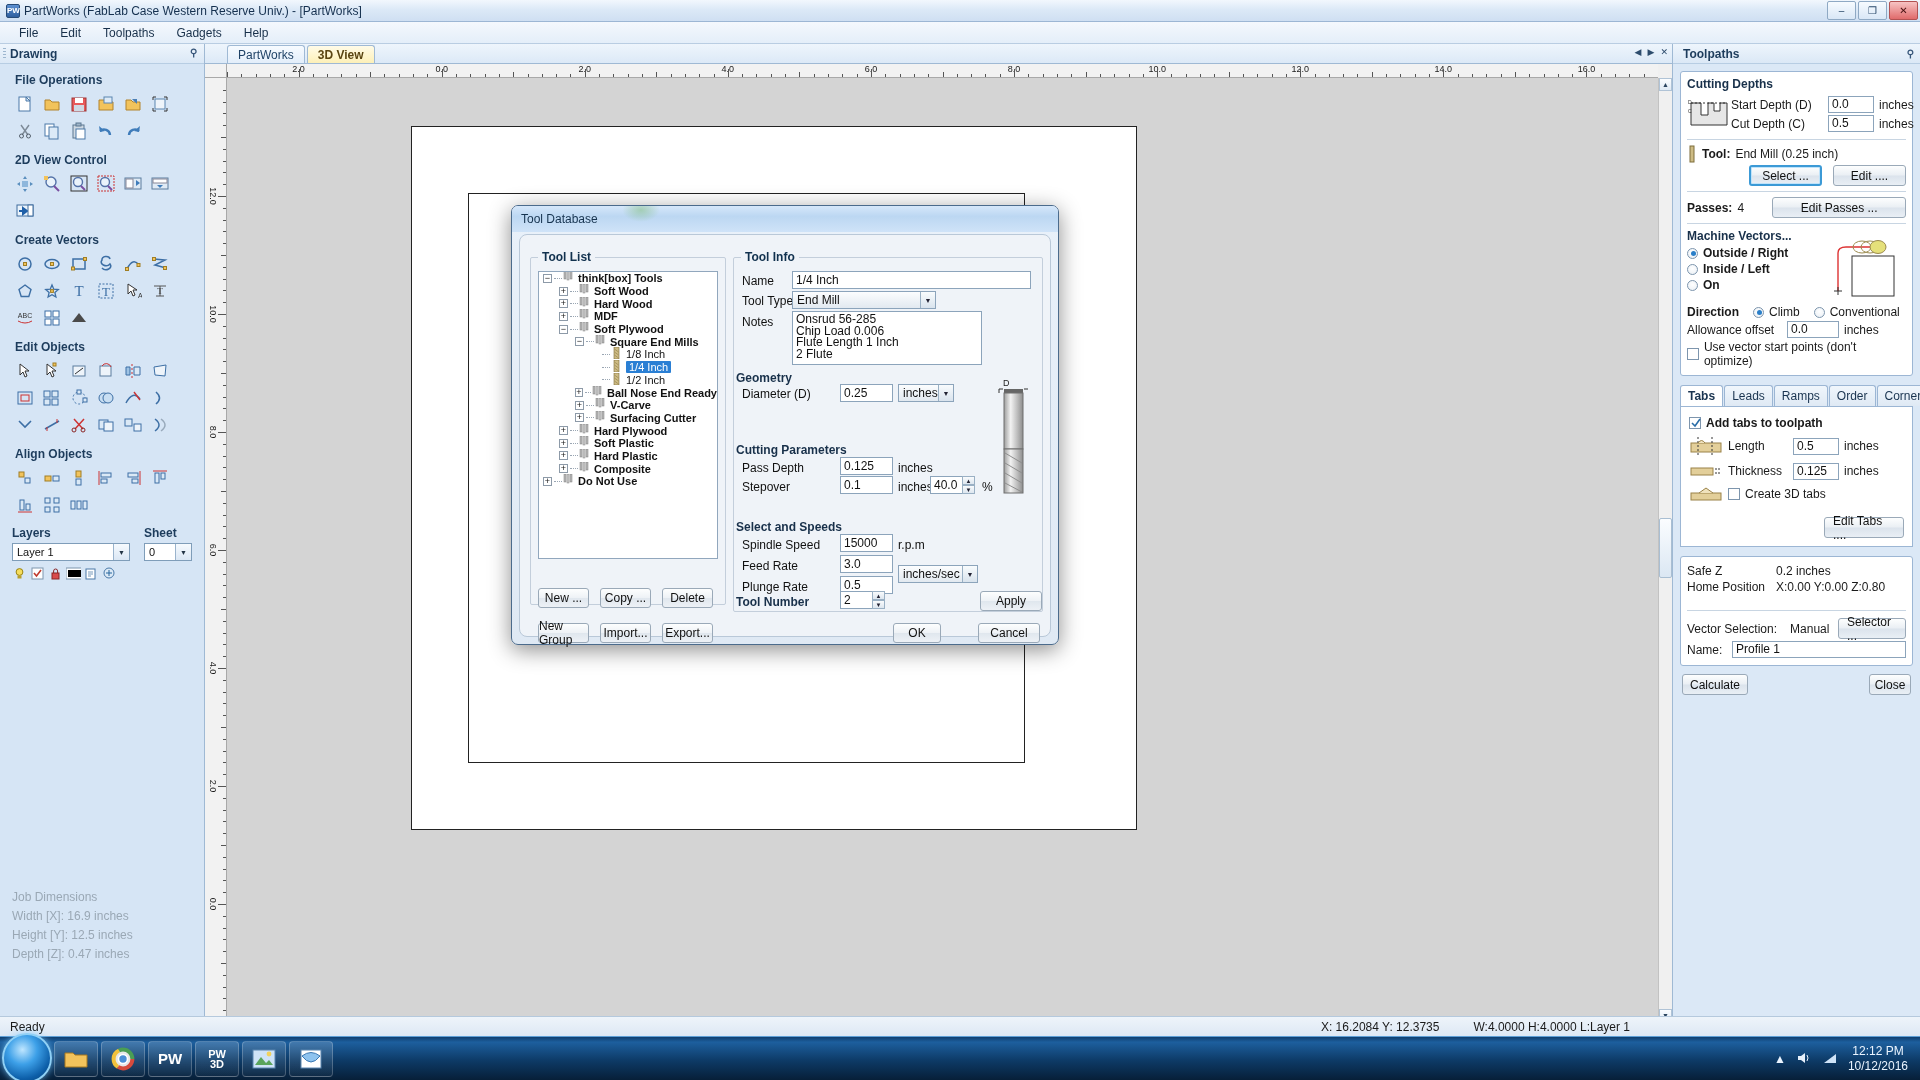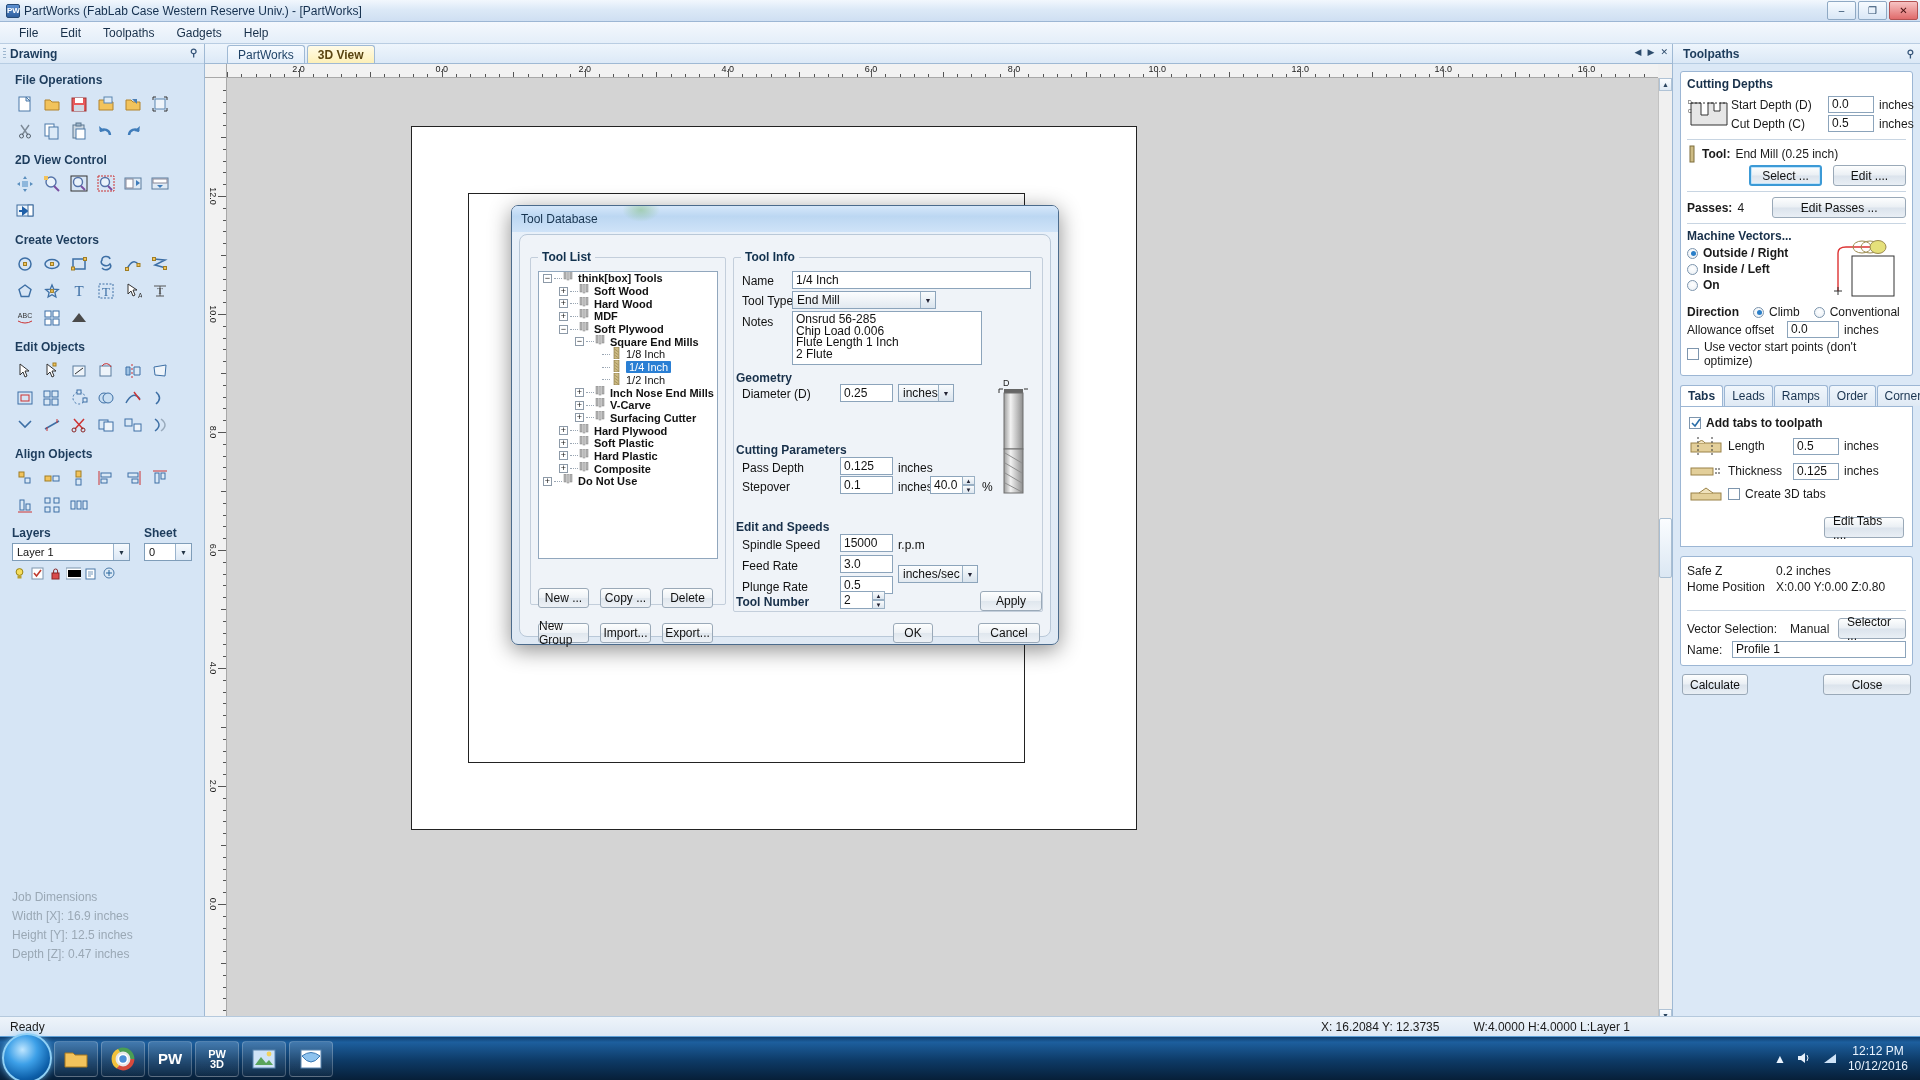--- a/index.html
+++ b/index.html
@@ -1493,7 +1493,7 @@
                 <rect x="4" y="0" width="2" height="9" fill="#cfcfcf" stroke="#7c7c7c" stroke-width=".5"></rect>
                 <rect x="7" y="0" width="2" height="8" fill="#b9b9b9" stroke="#7c7c7c" stroke-width=".5"></rect>
               </svg></span>
-            <span class="tl">Inch Nose End Mills</span>
+            <span class="tl">Ball Nose End Ready</span>
           </div>
           <div class="tnode bold" style="padding-left:36px">
             <span class="pm">+</span>

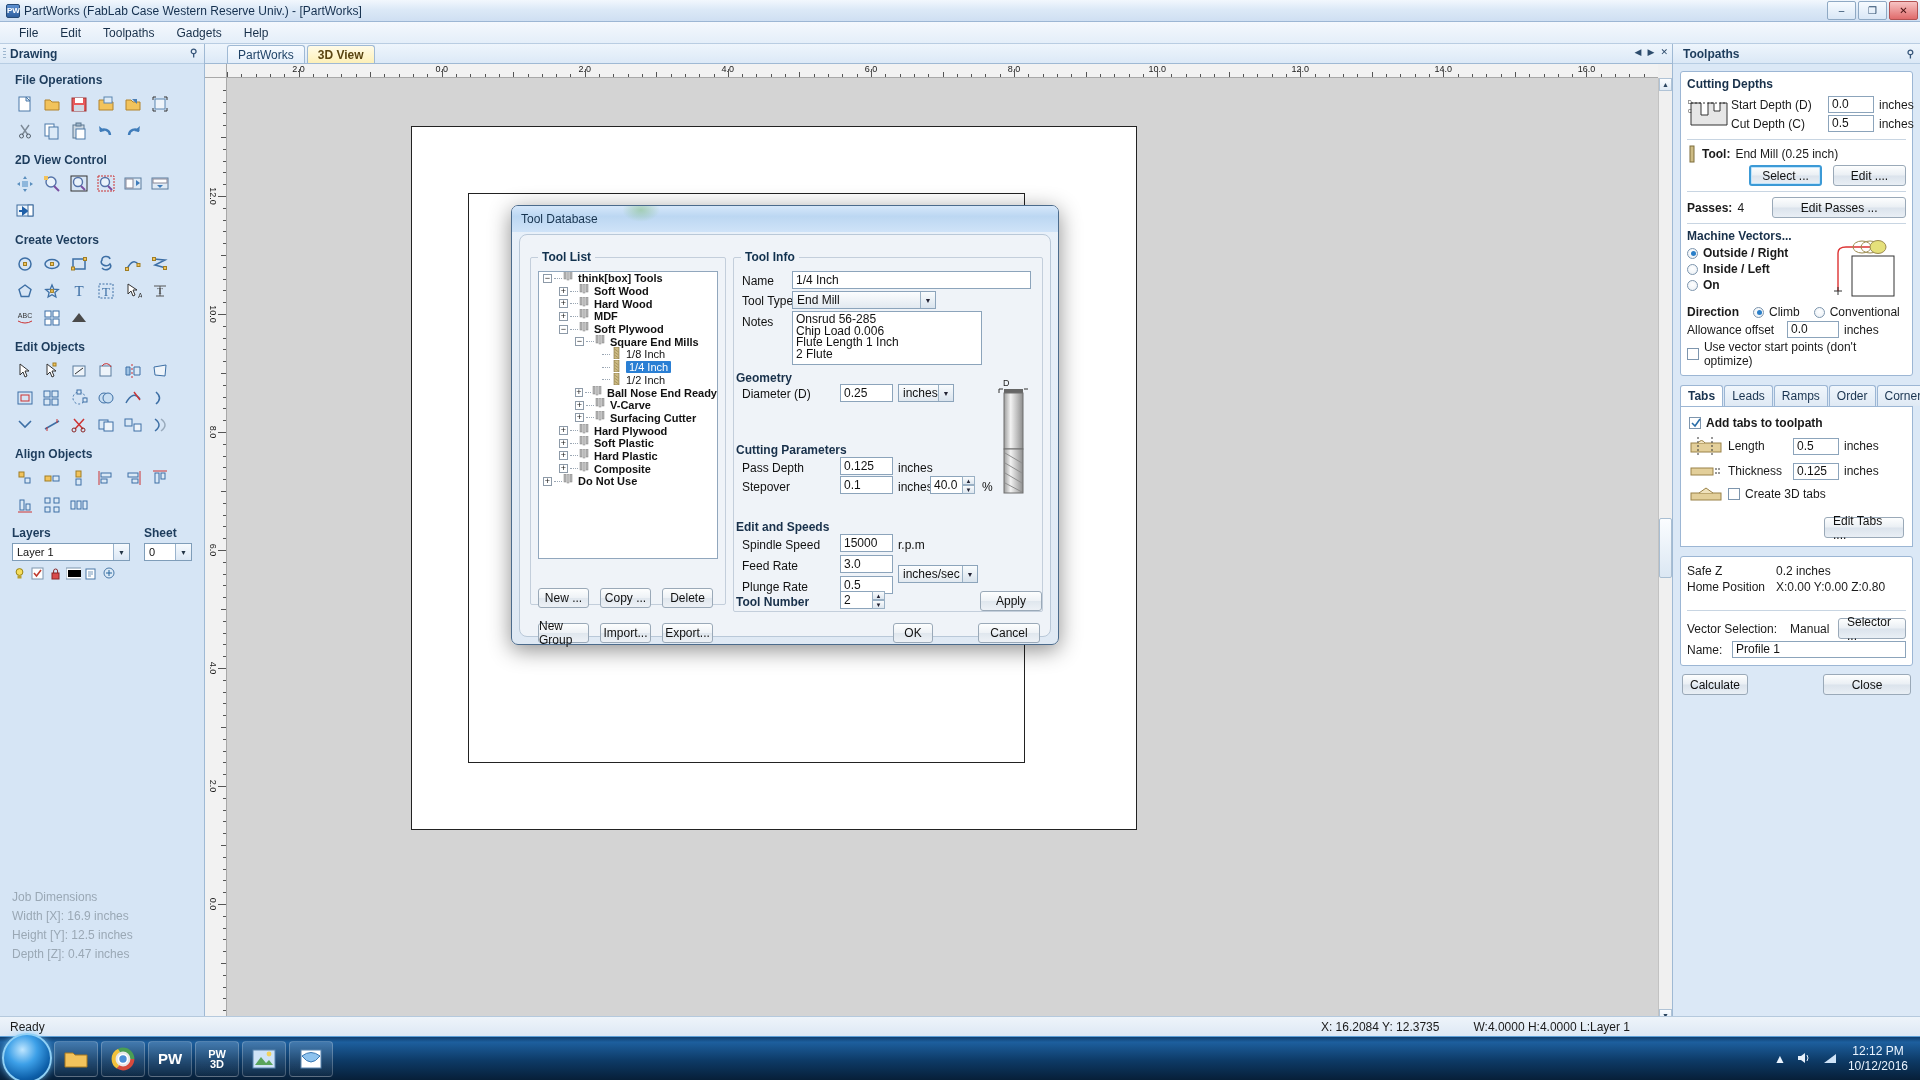--- a/index.html
+++ b/index.html
@@ -1622,7 +1622,7 @@
       </div>
       <span class="dlg-lbl" style="position:absolute;left:462px;top:245px;">%</span>
 
-      <div class="sect-title" style="position:absolute;left:216px;top:285px;">Edit and Speeds</div>
+      <div class="sect-title" style="position:absolute;left:216px;top:285px;">Select and Speeds</div>
       <span class="dlg-lbl" style="position:absolute;left:222px;top:303px;">Spindle Speed</span>
       <span class="dfield" style="position:absolute;left:320px;top:299px;width:53px;">15000</span>
       <span class="dlg-lbl" style="position:absolute;left:378px;top:303px;">r.p.m</span>

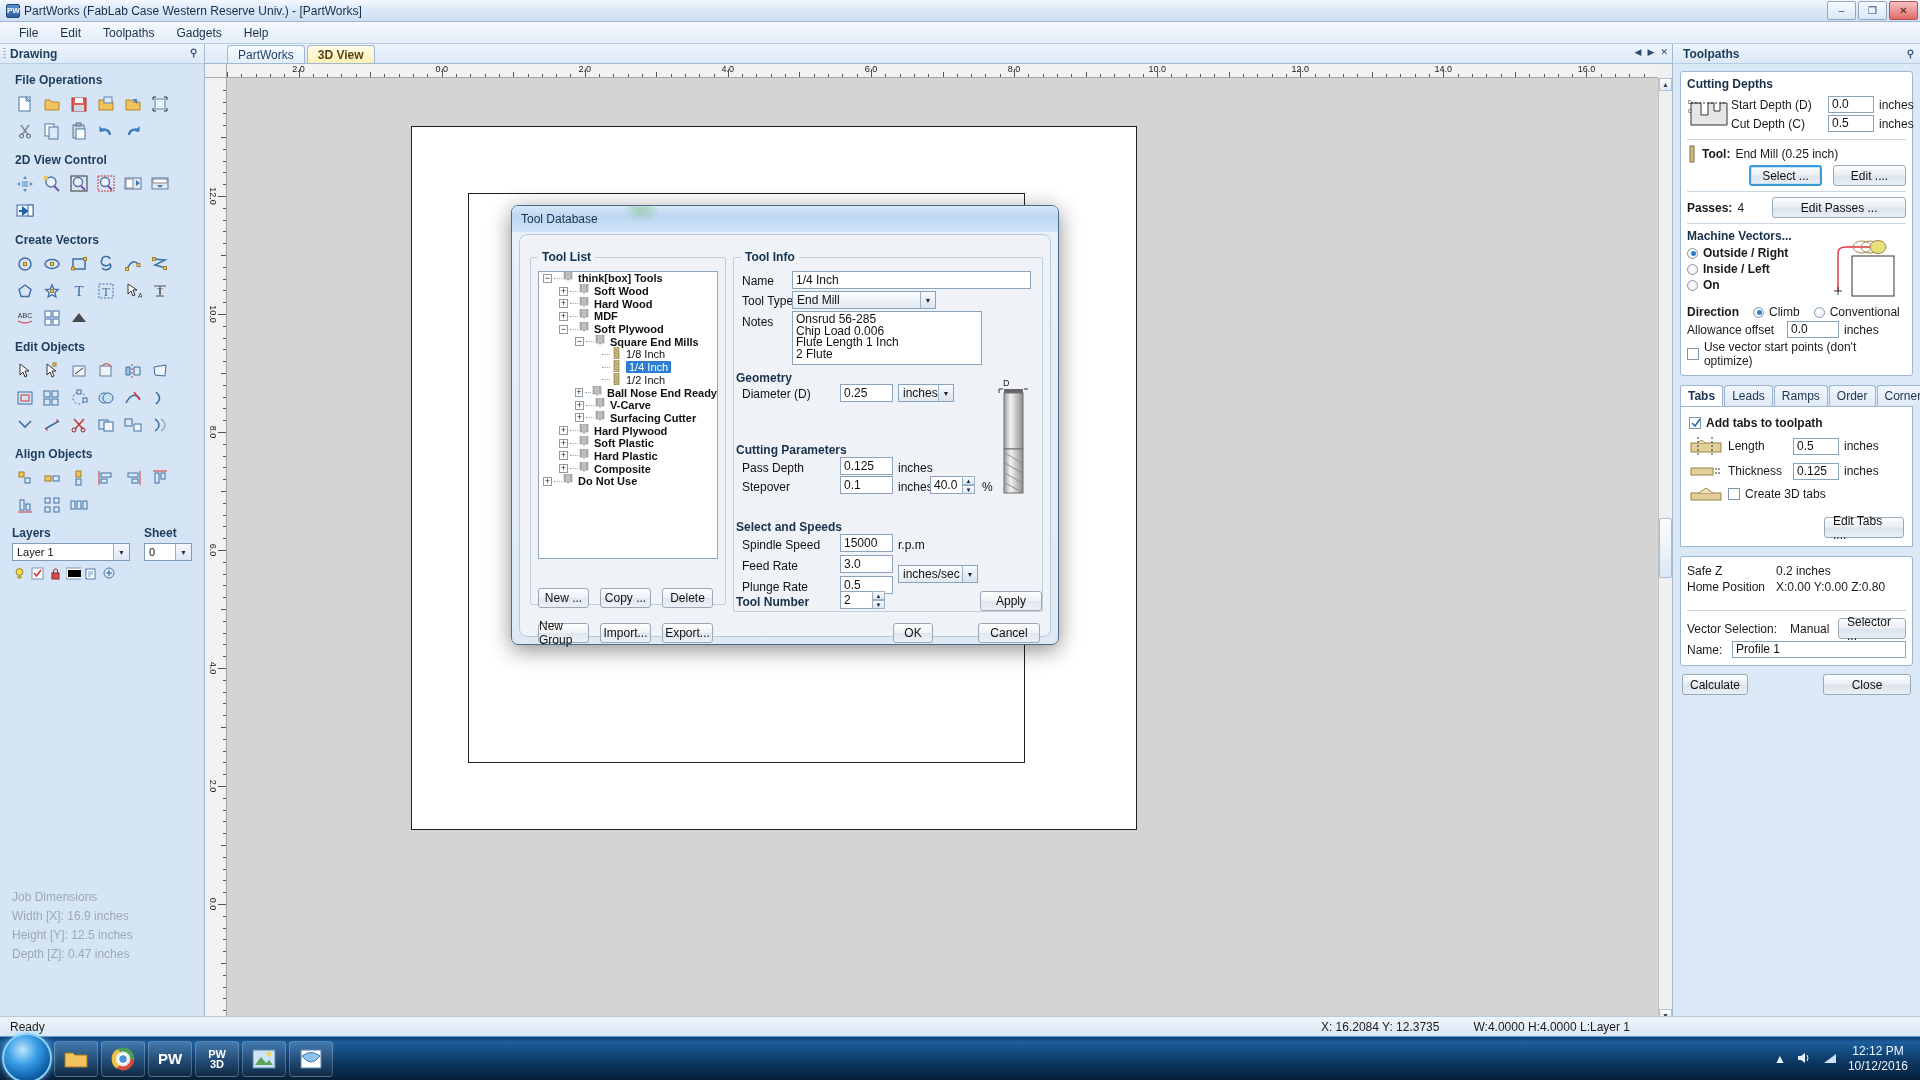--- a/index.html
+++ b/index.html
@@ -1666,7 +1666,7 @@
         </svg>
       </div>
 
-      <span class="dbtn" style="position:absolute;left:373px;top:388px;width:40px;">OK</span>
+      <span class="dbtn" style="position:absolute;left:373px;top:388px;width:48px;">OK</span>
       <span class="dbtn" style="position:absolute;left:458px;top:388px;width:62px;">Cancel</span>
     </div>
   </div>

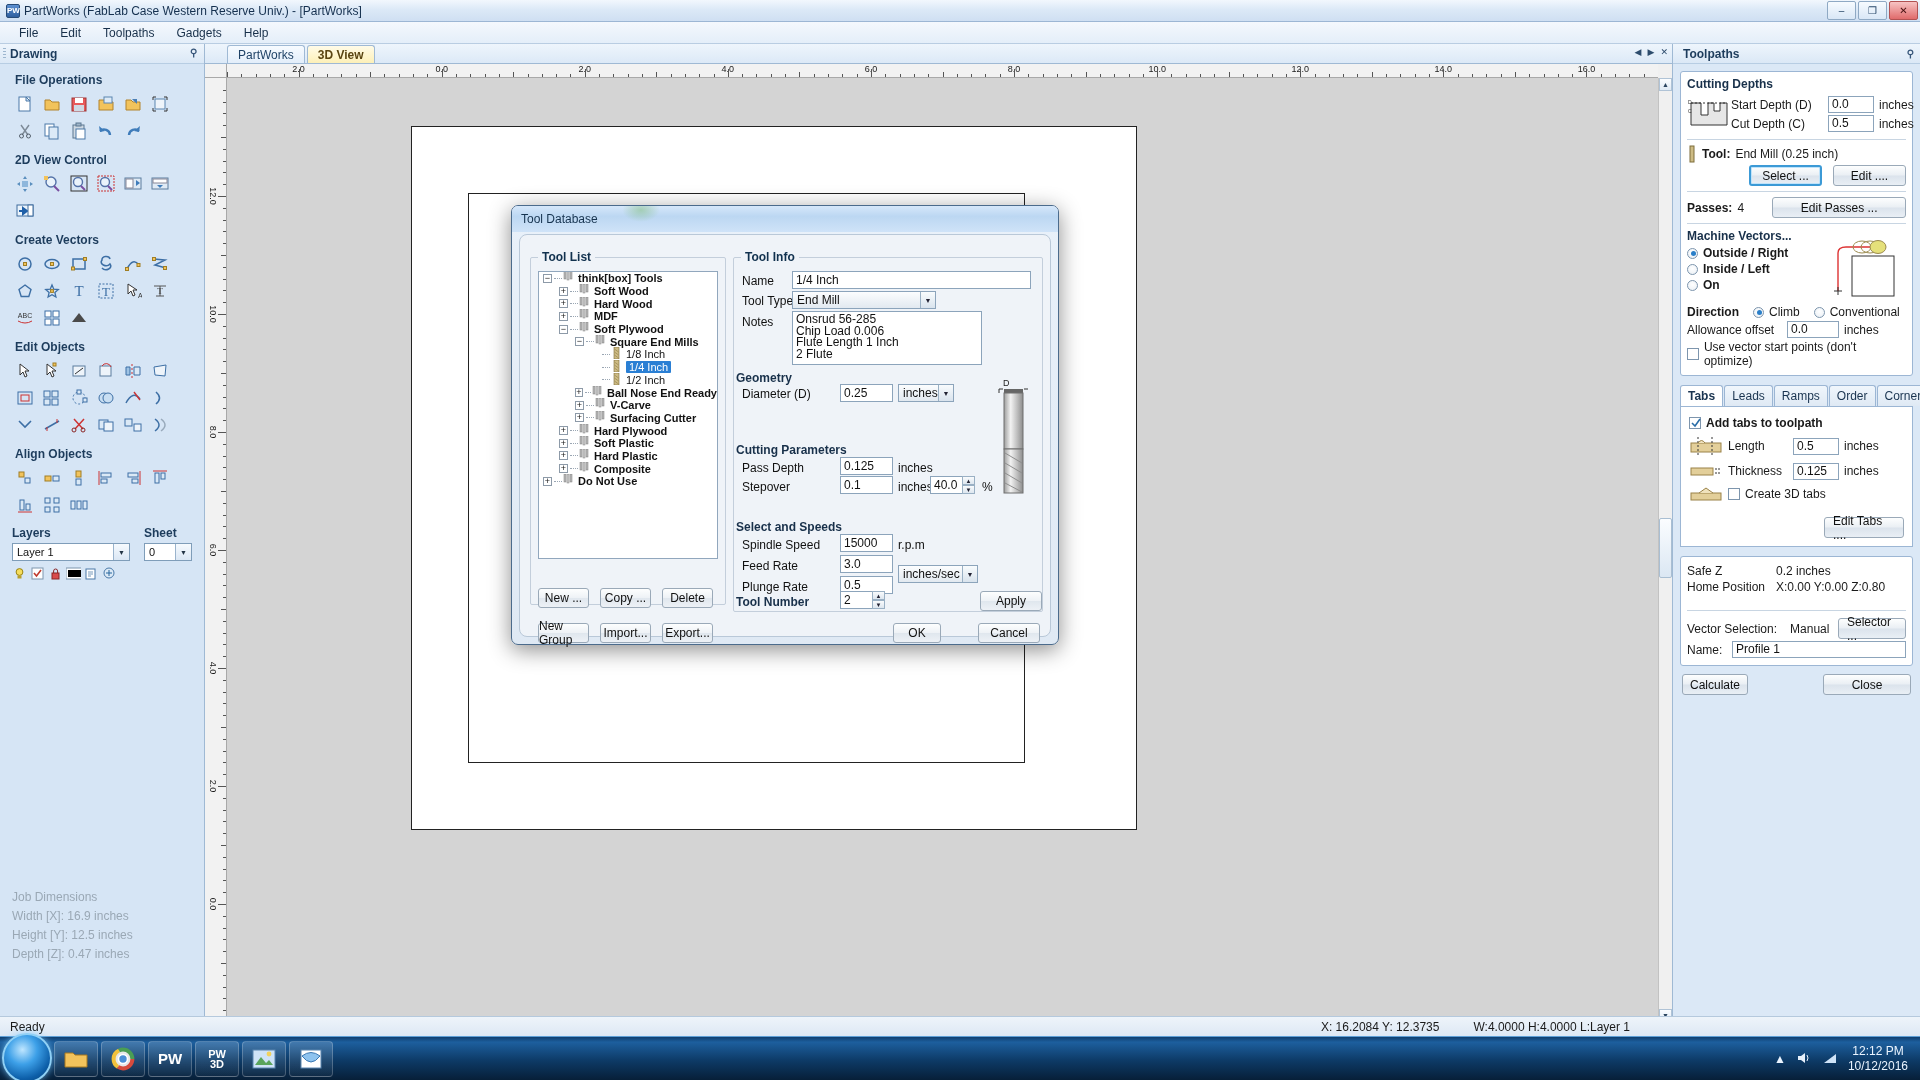--- a/index.html
+++ b/index.html
@@ -1326,7 +1326,7 @@
 
       <div style="display:flex;justify-content:space-between;margin:8px 9px 0 9px">
         <span class="btn" style="width:66px">Calculate</span>
-        <span class="btn" style="width:88px">Close</span>
+        <span class="btn" style="width:42px">Close</span>
       </div>
     </div>
 

